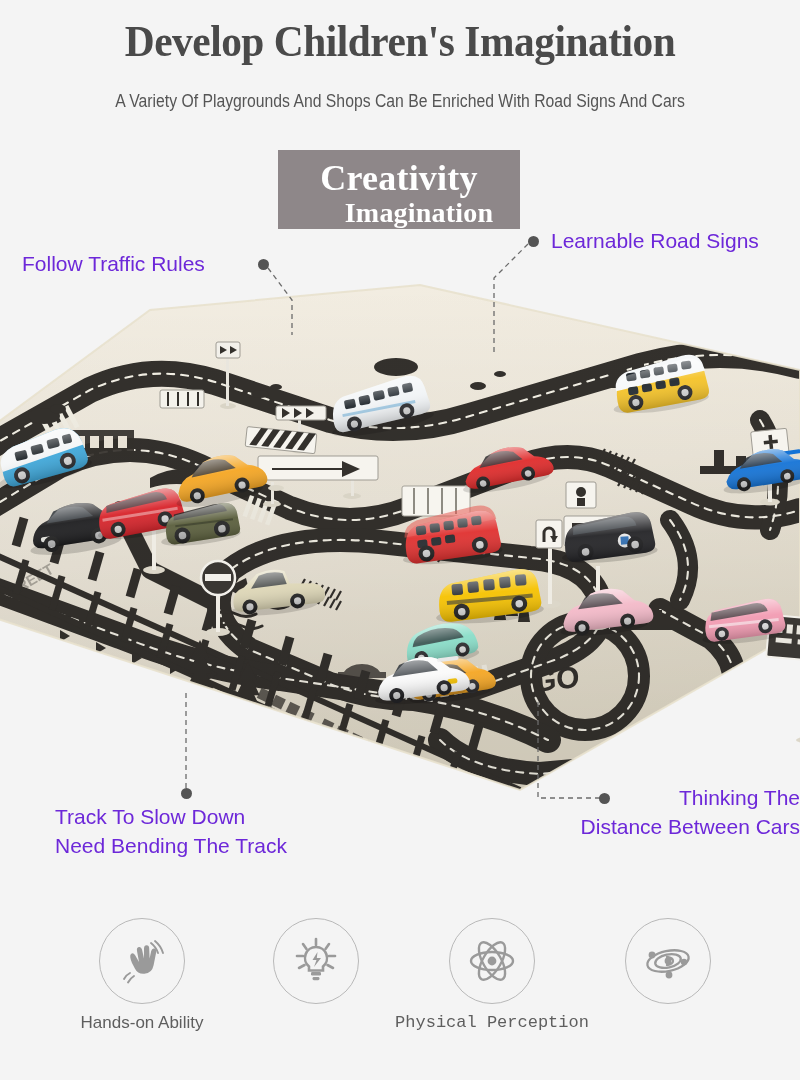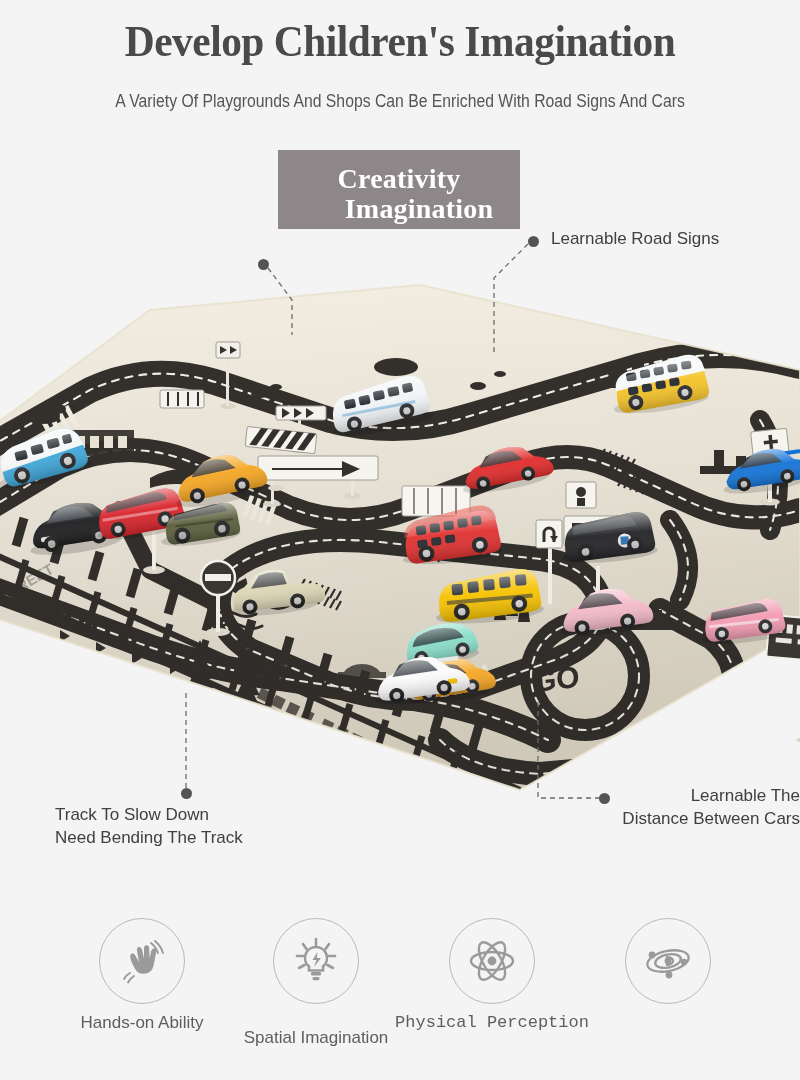--- a/index.html
+++ b/index.html
@@ -36,7 +36,7 @@
     font-family:"Liberation Serif",serif;font-weight:700;
     color:#ffffff;line-height:1.05;
   }
-  #badge .l1{font-size:28px;letter-spacing:0.2px;margin-top:8px;}
+  #badge .l1{font-size:36px;letter-spacing:0.2px;margin-top:8px;}
   #badge .l2{font-size:28px;letter-spacing:0.2px;margin-left:40px;}
 
   

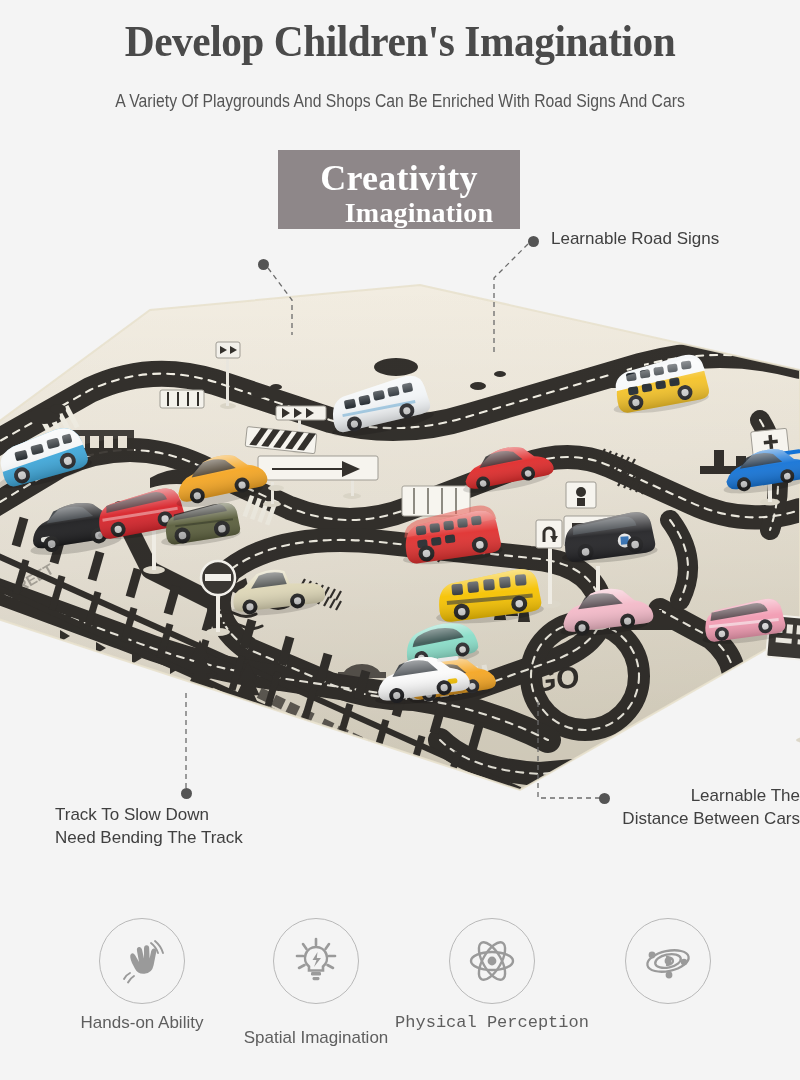--- a/index.html
+++ b/index.html
@@ -40,7 +40,7 @@
   #badge .l2{font-size:28px;letter-spacing:0.2px;margin-left:40px;}
 
   
-  .callout{position:absolute;color:#404040;font-size:17px;white-space:nowrap;}
+  .callout{position:absolute;color:#6d28d9;font-size:21px;white-space:nowrap;}
   .callout.two{line-height:1.38;}
   #co-follow{left:22px;top:252px;}
   #co-signs{left:551px;top:229px;}

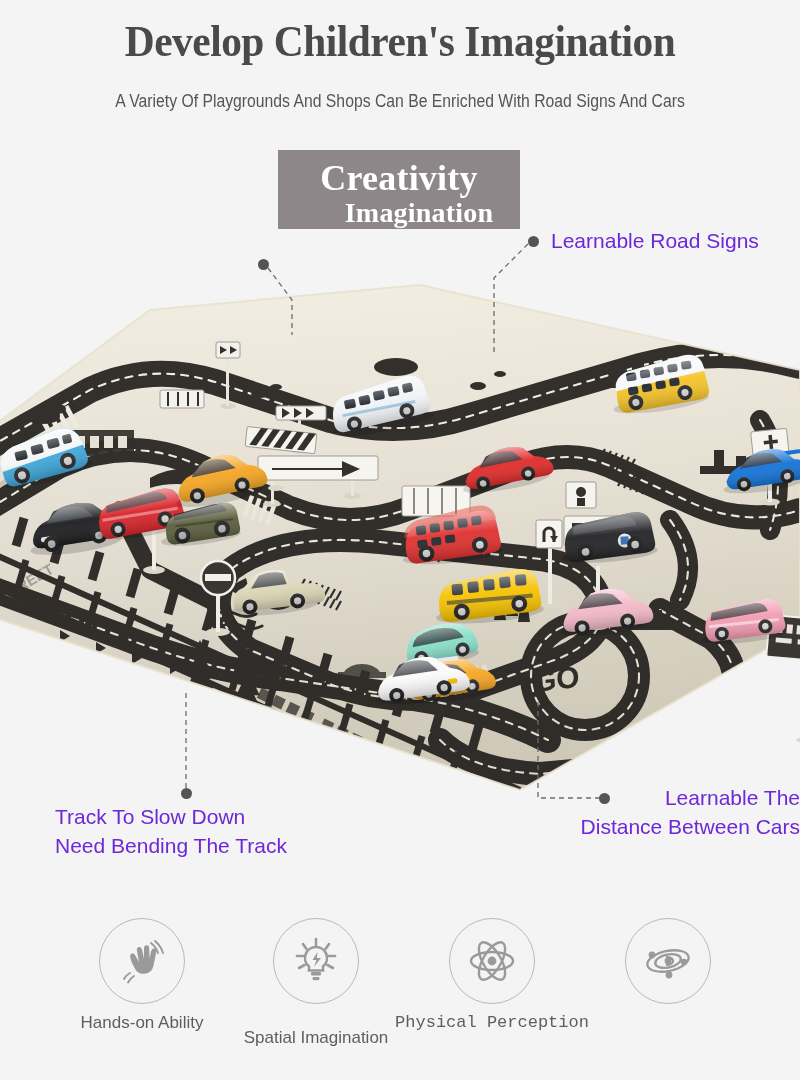--- a/index.html
+++ b/index.html
@@ -695,6 +695,7 @@
     <path d="M600,798 L538,798 L538,700" stroke="#6b6b6b" stroke-width="1.3" fill="none" stroke-dasharray="5 4"></path>
   </svg>
 
+  <div class="callout" id="co-follow">Follow Traffic Rules</div>
   <div class="dot" id="dot-follow"></div>
 
   <div class="callout" id="co-signs">Learnable Road Signs</div>

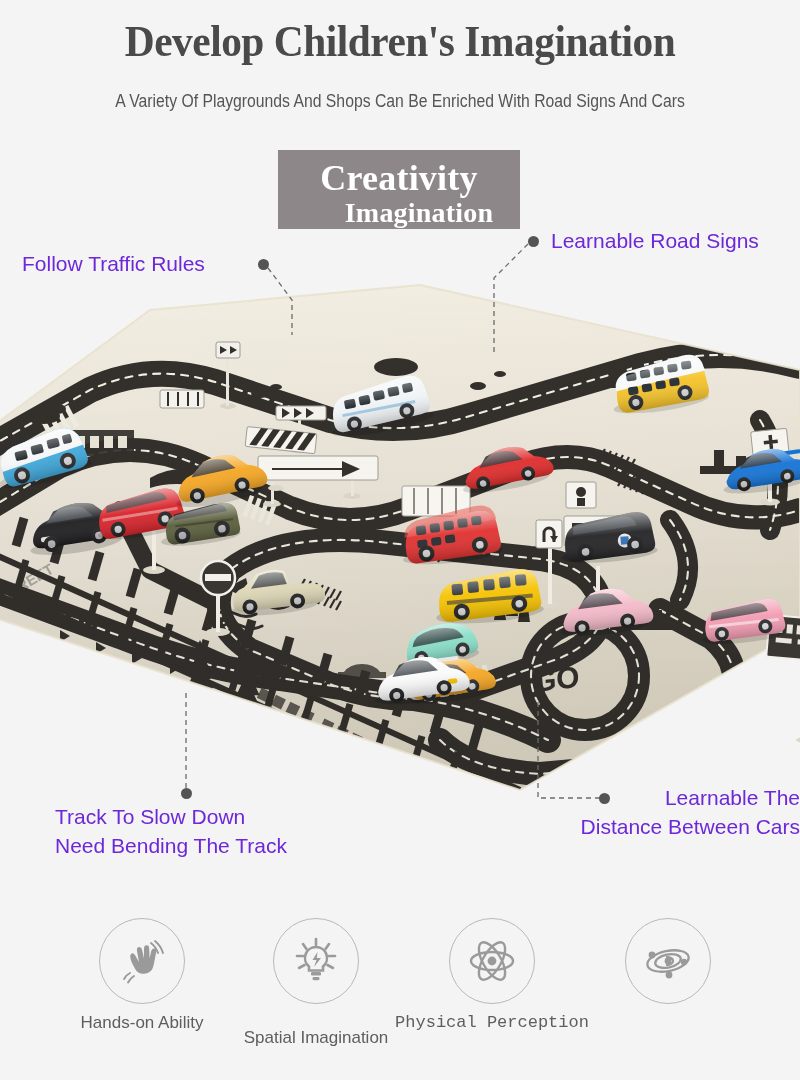--- a/index.html
+++ b/index.html
@@ -708,7 +708,7 @@
   <div class="dot" id="dot-slow"></div>
 
   <div class="callout two" id="co-dist">
-    <div>Learnable The</div>
+    <div>Thinking The</div>
     <div>Distance Between Cars</div>
   </div>
   <div class="dot" id="dot-dist"></div>

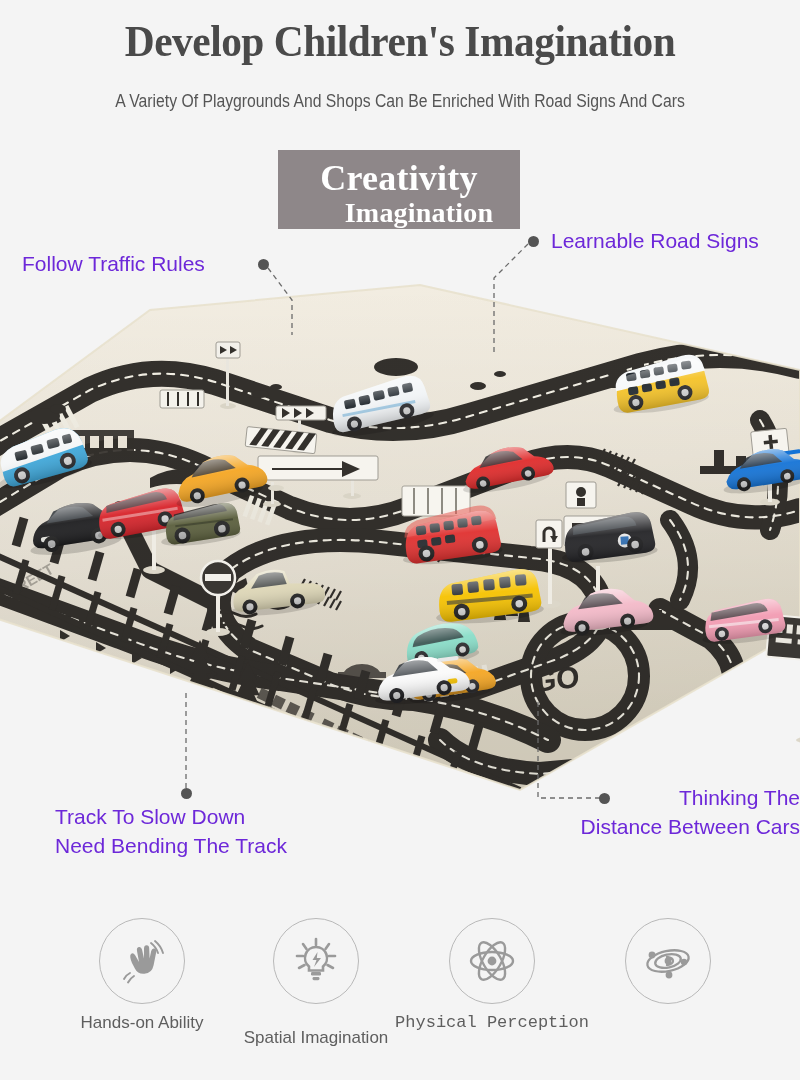--- a/index.html
+++ b/index.html
@@ -750,7 +750,6 @@
           <path d="M25.5,15 l-5,8 h4 l-2.5,7 l7,-9 h-4.2 z" fill="#9a9a9a"></path>
         </svg>
       </div>
-      <div class="flabel">Spatial Imagination</div>
     </div>
 
     <div class="feat" id="feat-2">

